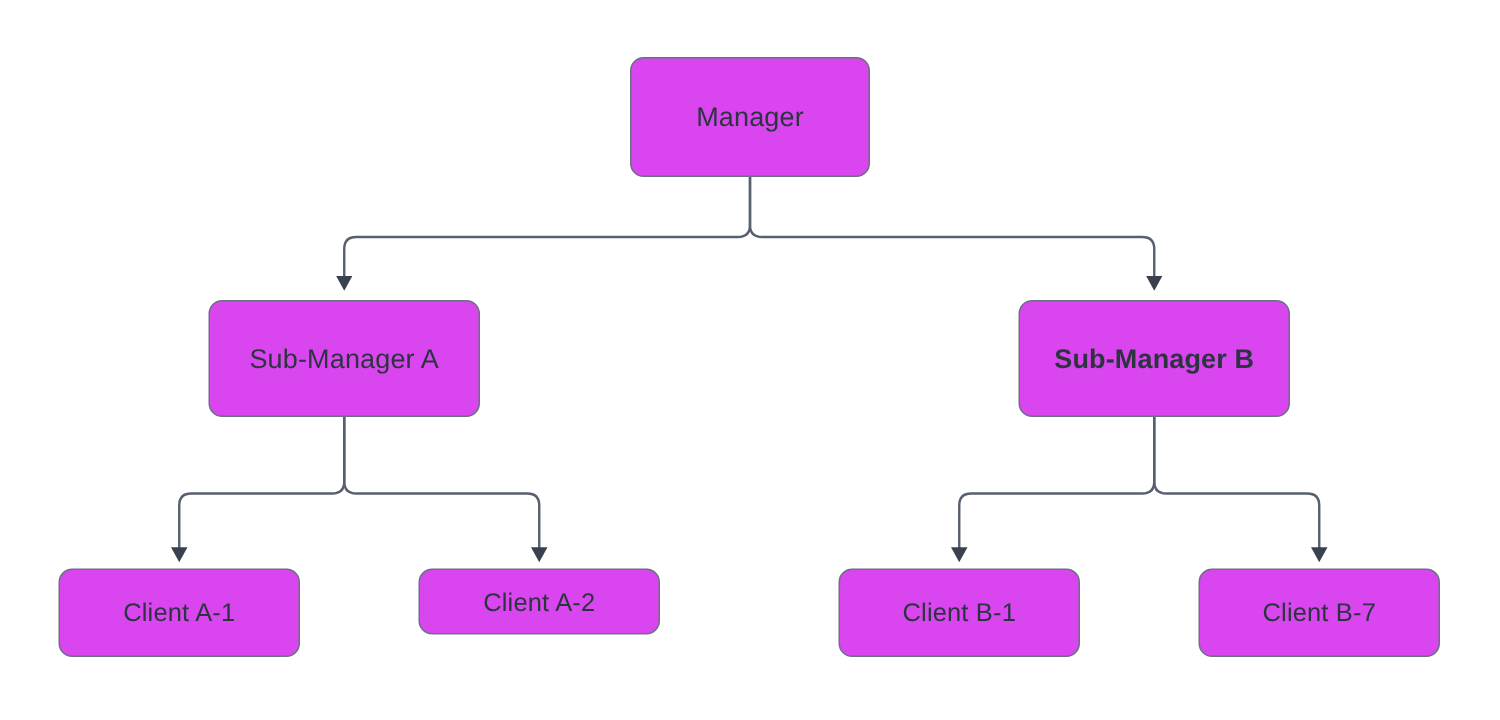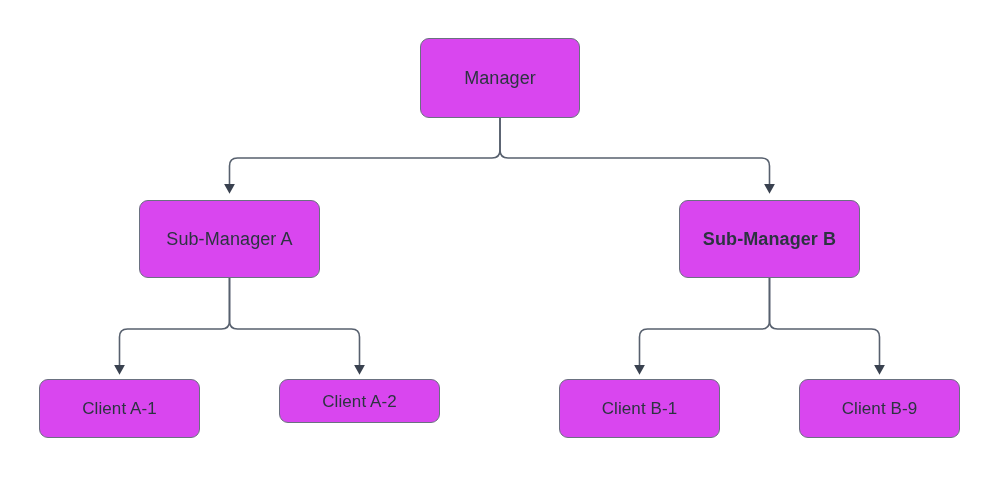--- a/index.html
+++ b/index.html
@@ -104,7 +104,7 @@
   </div>
 
   <div class="node node-client" style="left:799px; top:379px; width:161px; height:59px;">
-    <span class="node-label">Client B-9</span>
+    <span class="node-label">Client B-7</span>
   </div>
 
 </div>

